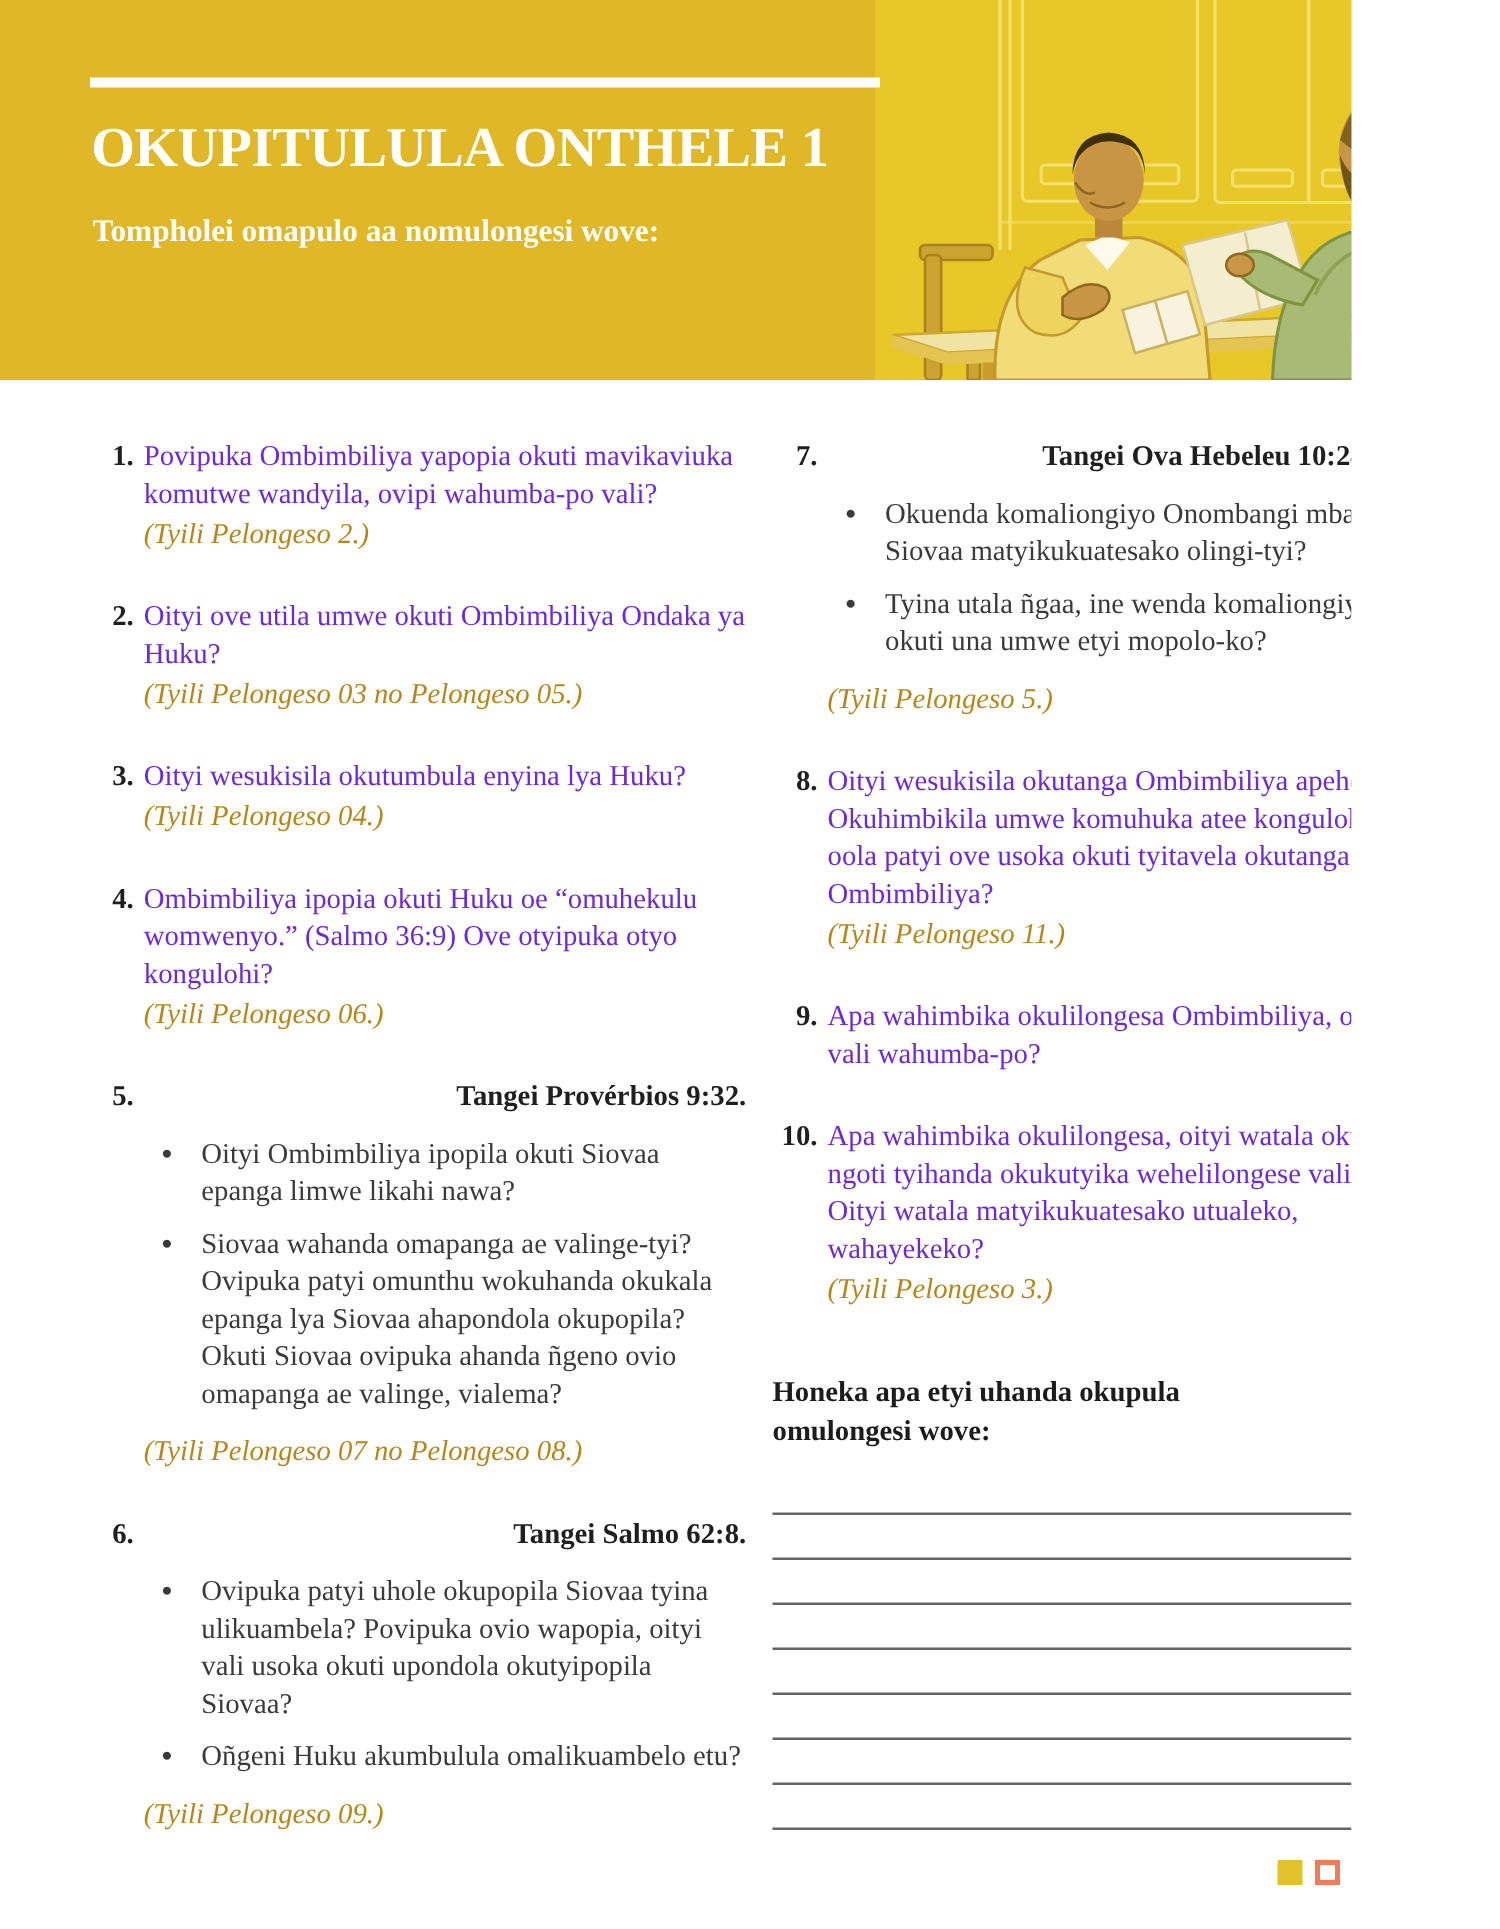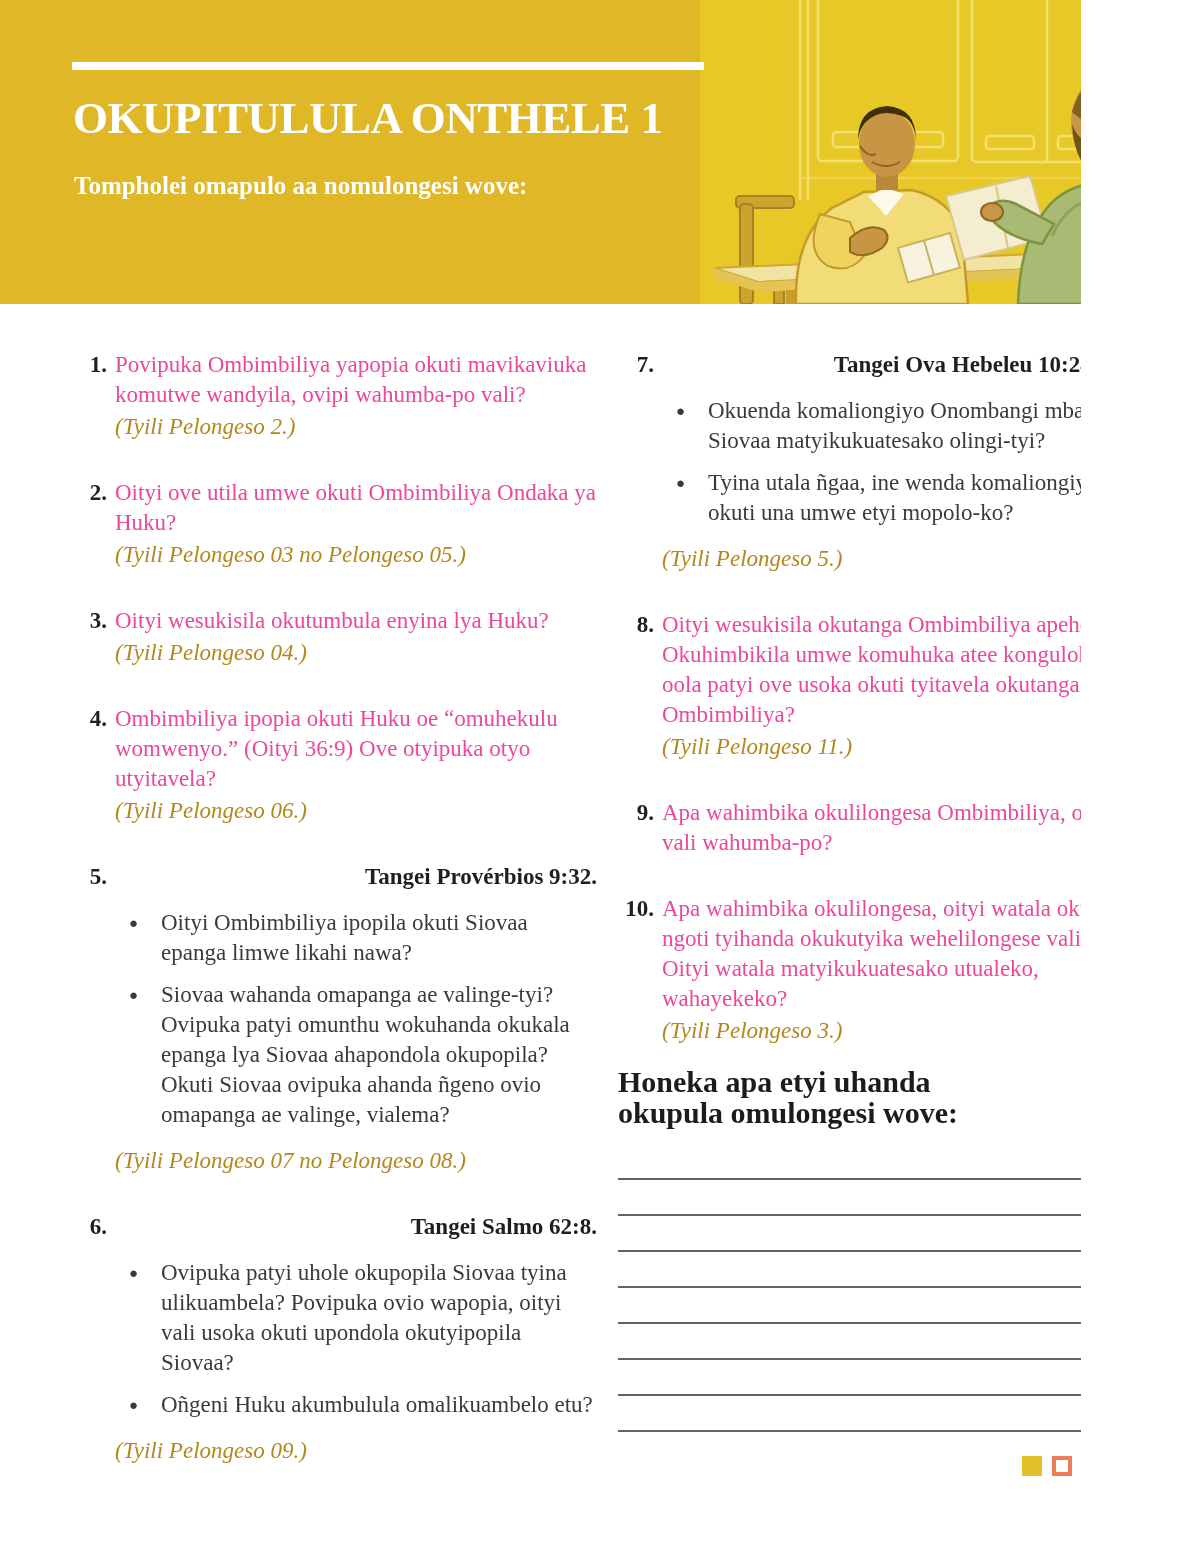--- a/index.html
+++ b/index.html
@@ -24,7 +24,7 @@
   .col-right .q-num{flex:0 0 36px;}
   .q-body{flex:1;min-width:0;}
   .q-heading{font-weight:700;color:#1f1f1f;text-align:right;}
-  .q-text{color:#ec4899;}
+  .q-text{color:#6d28d9;}
 
   ul.bullets{list-style:none;margin:16px 0 16px 0;padding:0;}
   ul.bullets li{position:relative;padding-left:46px;margin-bottom:12px;}

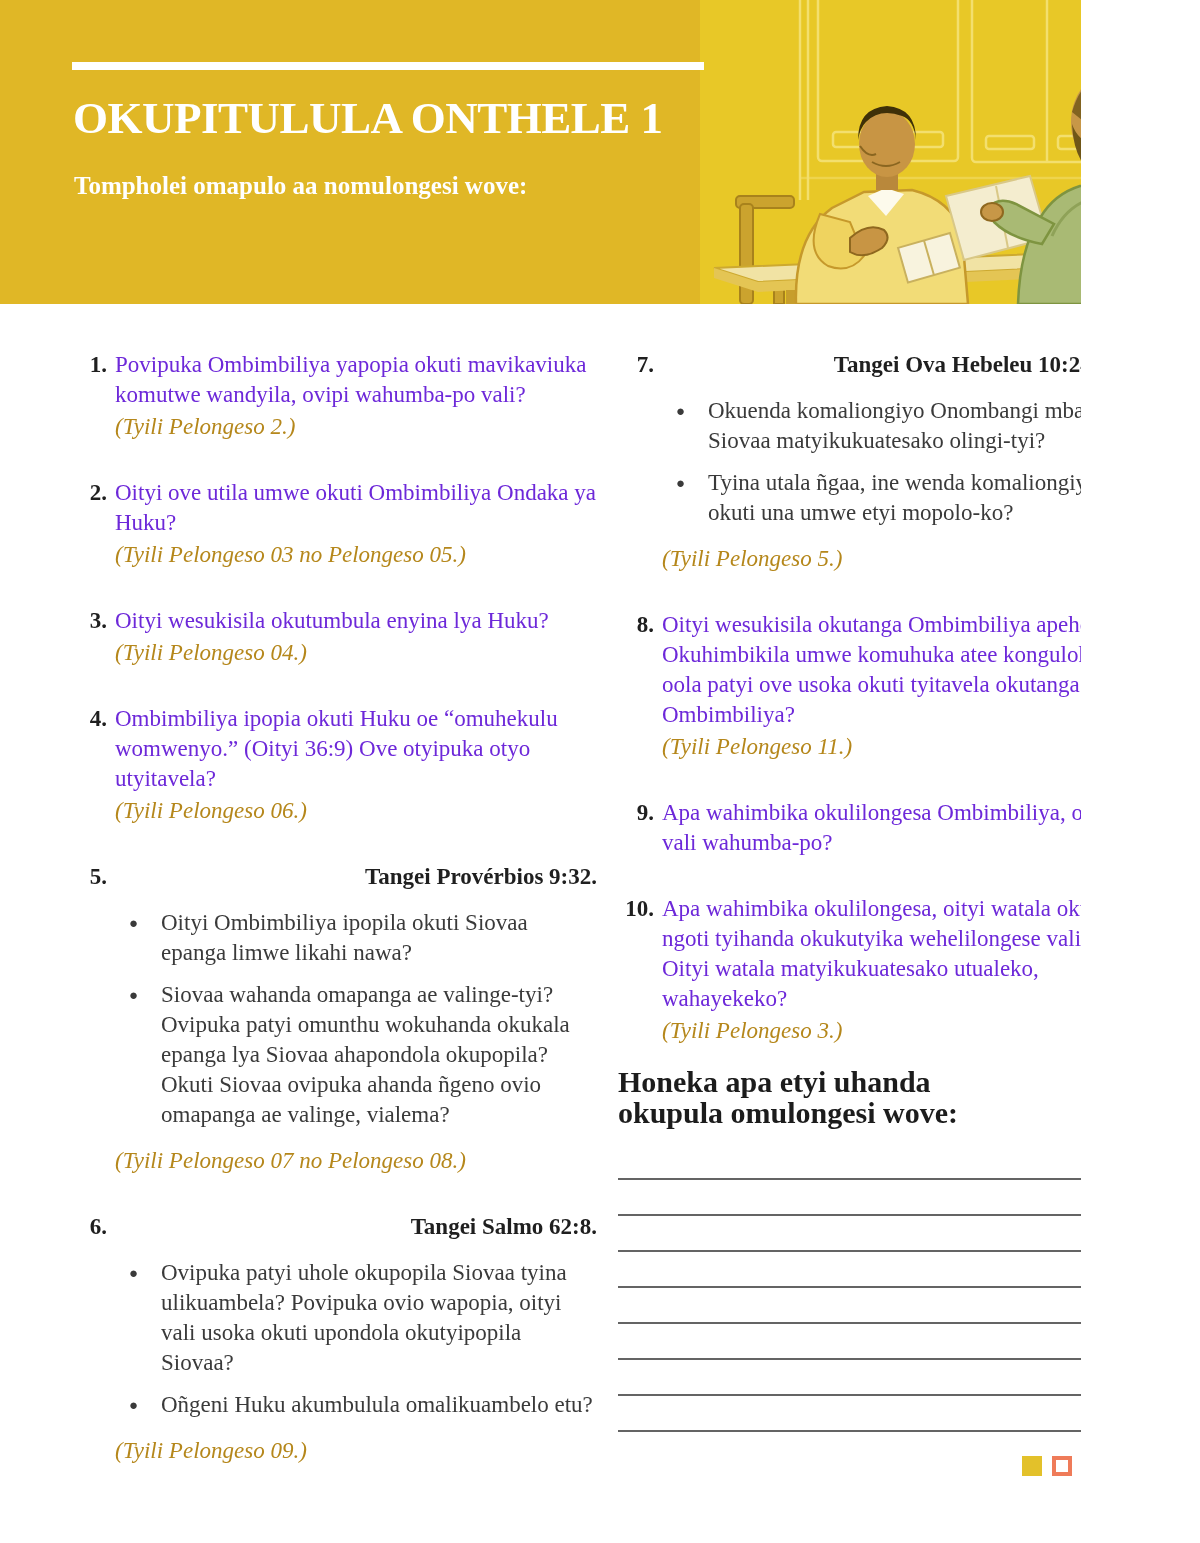--- a/index.html
+++ b/index.html
@@ -153,7 +153,7 @@
     <div class="q">
       <div class="q-num">4.</div>
       <div class="q-body">
-        <div class="q-text">Ombimbiliya ipopia okuti Huku oe “omuhekulu womwenyo.” (Oityi 36:9) Ove otyipuka otyo utyitavela?</div>
+        <div class="q-text">Ombimbiliya ipopia okuti Huku oe “omuhekulu womwenyo.” (Salmo 36:9) Ove otyipuka otyo kongulohi?</div>
         <div class="ref">(Tyili Pelongeso 06.)</div>
       </div>
     </div>

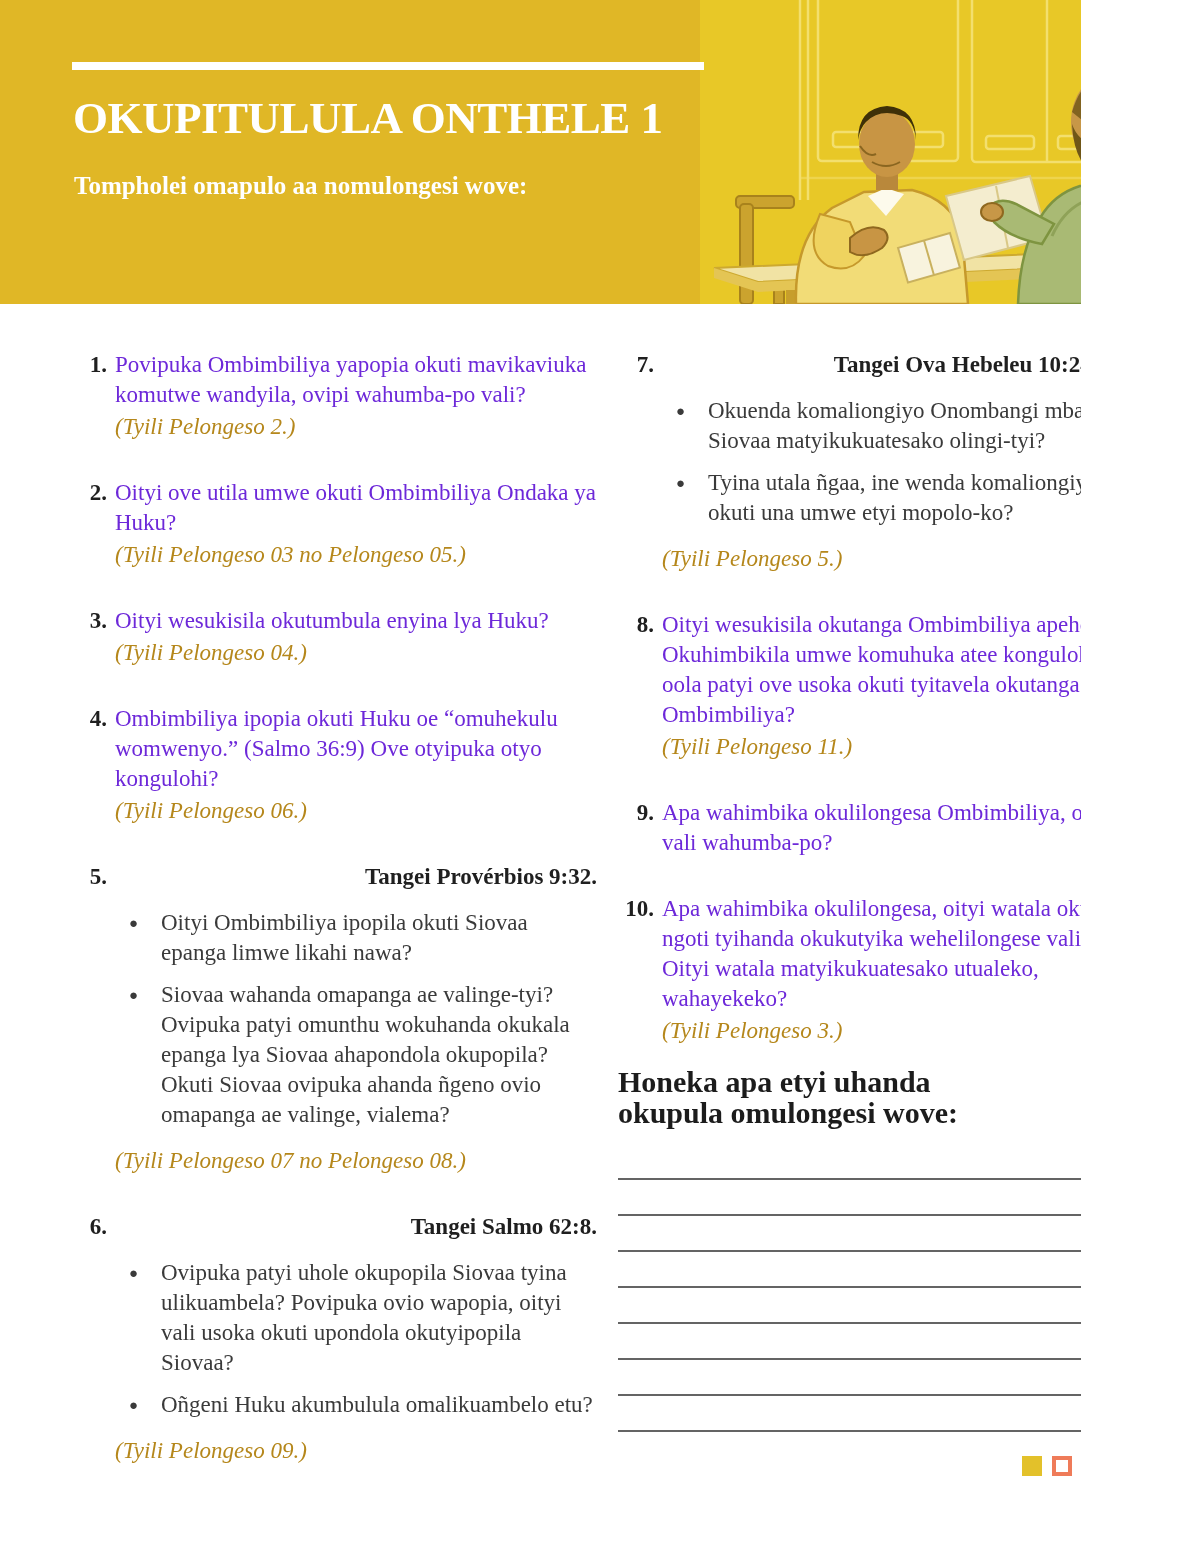--- a/index.html
+++ b/index.html
@@ -33,8 +33,8 @@
   .ref{margin-top:2px;font-style:italic;color:#B5871B;}
   .ref:empty{display:none;}
 
-  .write-prompt{font-weight:700;color:#1c1c1c;font-size:30px;line-height:31px;
-                max-width:392px;margin-top:20px;}
+  .write-prompt{font-weight:700;color:#1c1c1c;font-size:23px;line-height:31px;
+                max-width:392px;margin-top:52px;}
 
   .answer-lines{margin-top:16px;}
   .answer-line{height:34px;border-bottom:2px solid #646464;}

